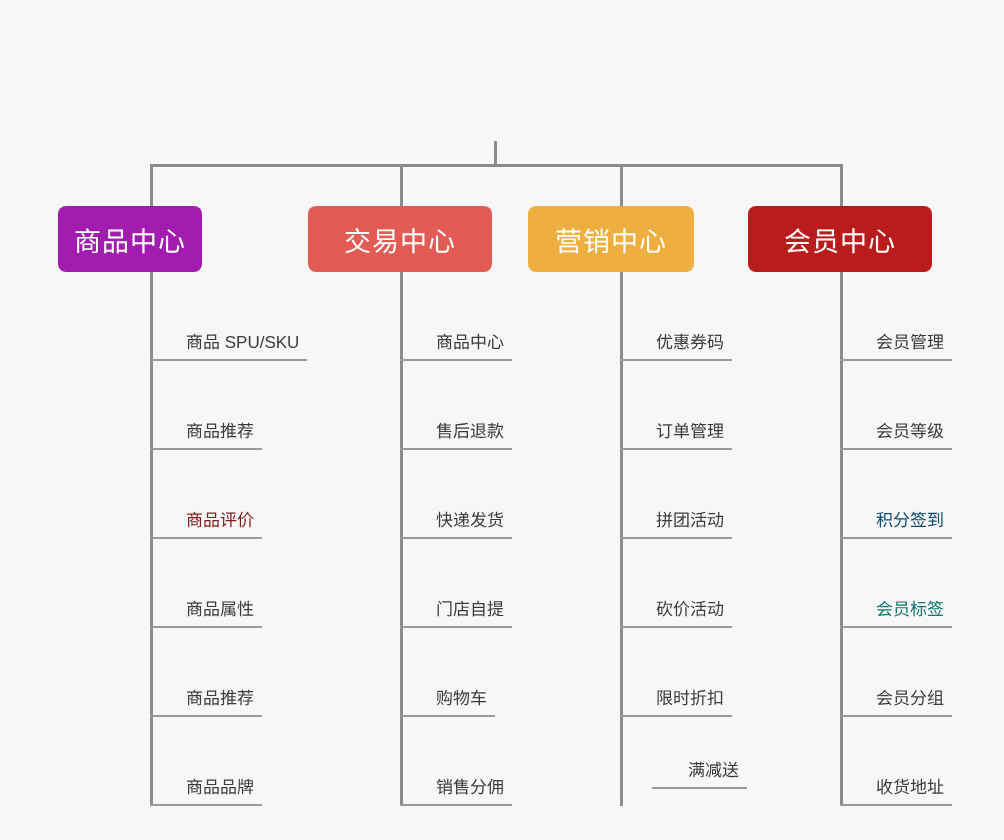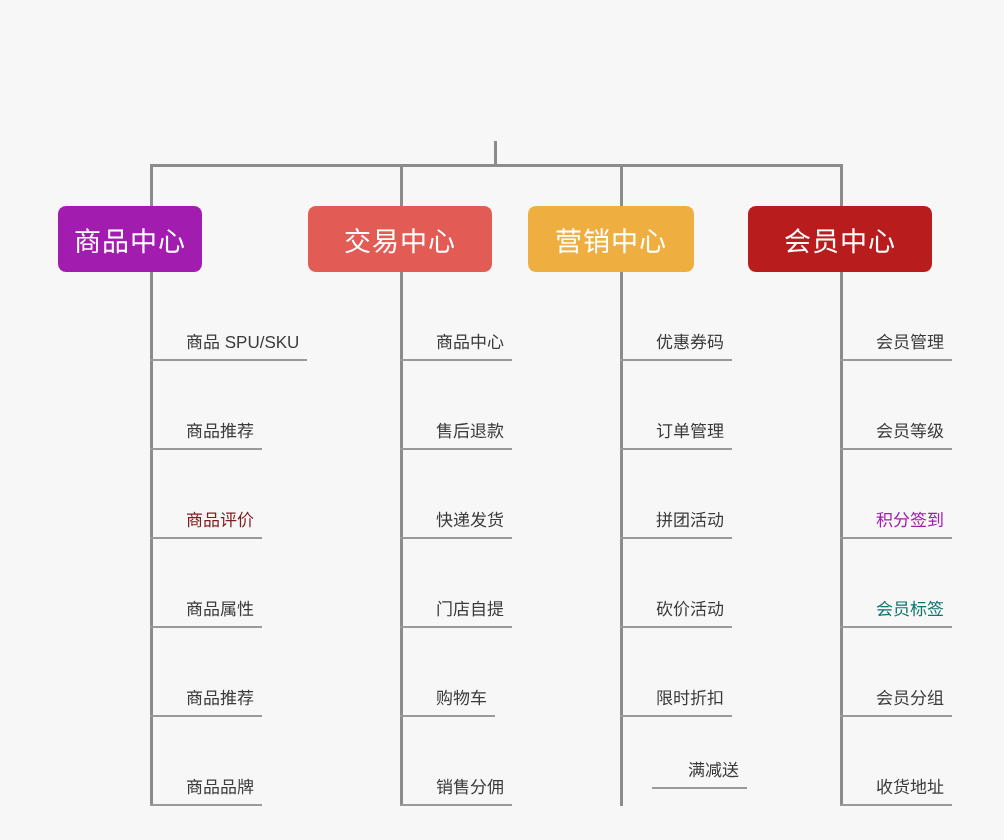--- a/index.html
+++ b/index.html
@@ -223,7 +223,7 @@
           <span class="leaf-text" style="border-bottom-color: rgb(154, 154, 154); color: rgb(59, 59, 59);">会员等级</span>
         </div>
         <div class="leaf" style="top: 178px;">
-          <span class="leaf-text" style="border-bottom-color: rgb(154, 154, 154); color: #a21caf;">积分签到</span>
+          <span class="leaf-text" style="border-bottom-color: rgb(154, 154, 154); color: #0c4a6e;">积分签到</span>
         </div>
         <div class="leaf" style="top: 267px;">
           <span class="leaf-text" style="border-bottom-color: rgb(154, 154, 154); color: #0f766e;">会员标签</span>

